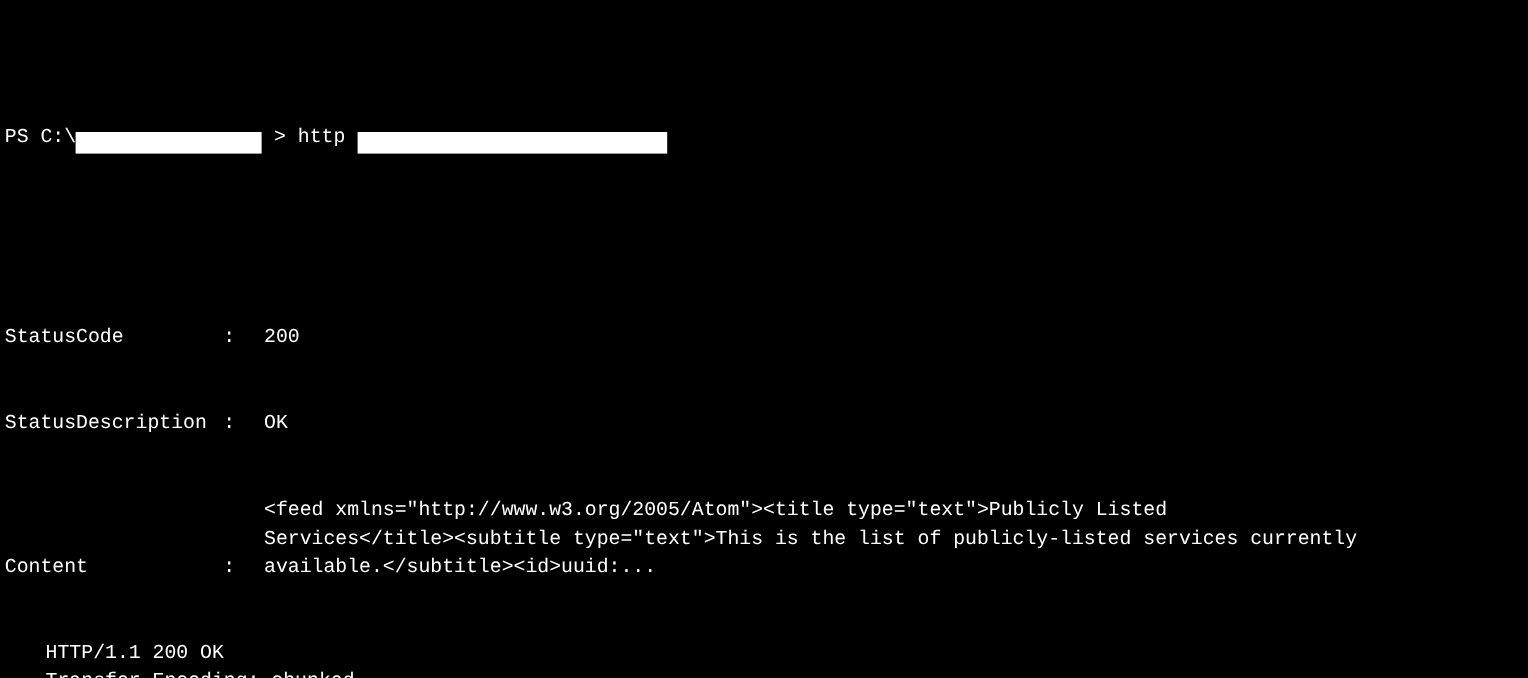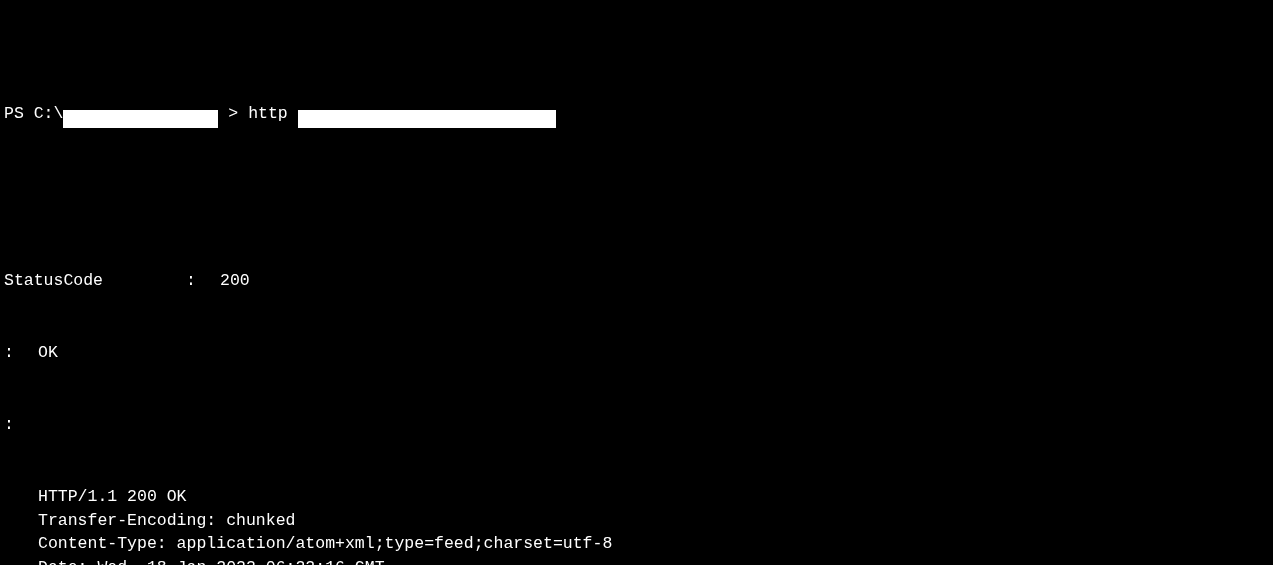--- a/index.html
+++ b/index.html
@@ -76,7 +76,7 @@
     <span class="kv-key">StatusCode</span><span class="kv-sep">: </span><span class="kv-val">200</span>
   </div>
   <div class="kv-row">
-    <span class="kv-sep">: </span><span class="kv-val">OK</span>
+    <span class="kv-key">StatusDescription</span><span class="kv-sep">: </span><span class="kv-val">OK</span>
   </div>
   <div class="kv-row">
     <span class="kv-sep">: </span>

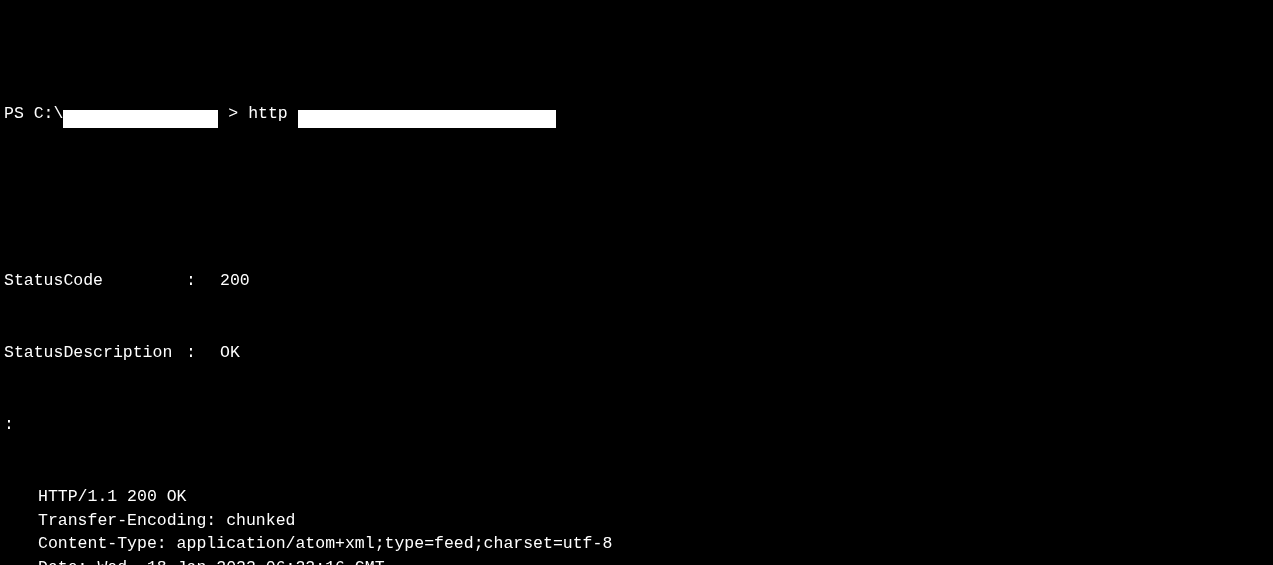--- a/index.html
+++ b/index.html
@@ -79,7 +79,9 @@
     <span class="kv-key">StatusDescription</span><span class="kv-sep">: </span><span class="kv-val">OK</span>
   </div>
   <div class="kv-row">
-    <span class="kv-sep">: </span>
+    <span class="kv-sep">: </span><span class="kv-val">&lt;feed xmlns="http://www.w3.org/2005/Atom"&gt;&lt;title type="text"&gt;Publicly Listed
+Services&lt;/title&gt;&lt;subtitle type="text"&gt;This is the list of publicly-listed services currently
+available.&lt;/subtitle&gt;&lt;id&gt;uuid:...</span>
   </div>
   <div class="kv-row">
     <span class="kv-sep">: </span><span class="kv-val">HTTP/1.1 200 OK

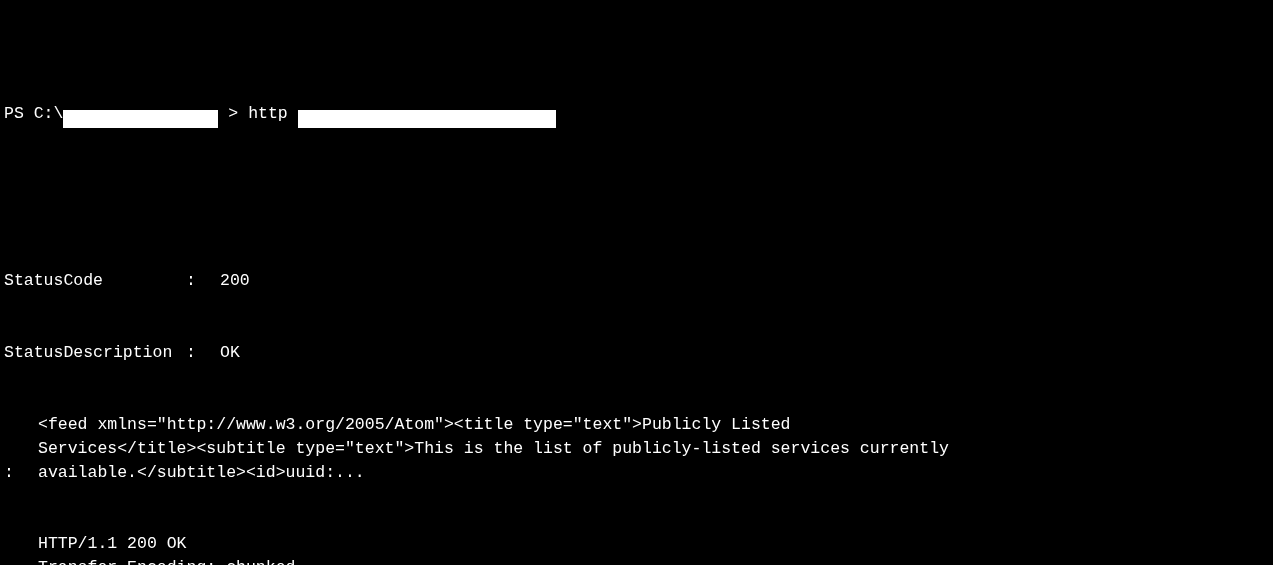--- a/index.html
+++ b/index.html
@@ -79,7 +79,7 @@
     <span class="kv-key">StatusDescription</span><span class="kv-sep">: </span><span class="kv-val">OK</span>
   </div>
   <div class="kv-row">
-    <span class="kv-sep">: </span><span class="kv-val">&lt;feed xmlns="http://www.w3.org/2005/Atom"&gt;&lt;title type="text"&gt;Publicly Listed
+    <span class="kv-key">Content</span><span class="kv-sep">: </span><span class="kv-val">&lt;feed xmlns="http://www.w3.org/2005/Atom"&gt;&lt;title type="text"&gt;Publicly Listed
 Services&lt;/title&gt;&lt;subtitle type="text"&gt;This is the list of publicly-listed services currently
 available.&lt;/subtitle&gt;&lt;id&gt;uuid:...</span>
   </div>

